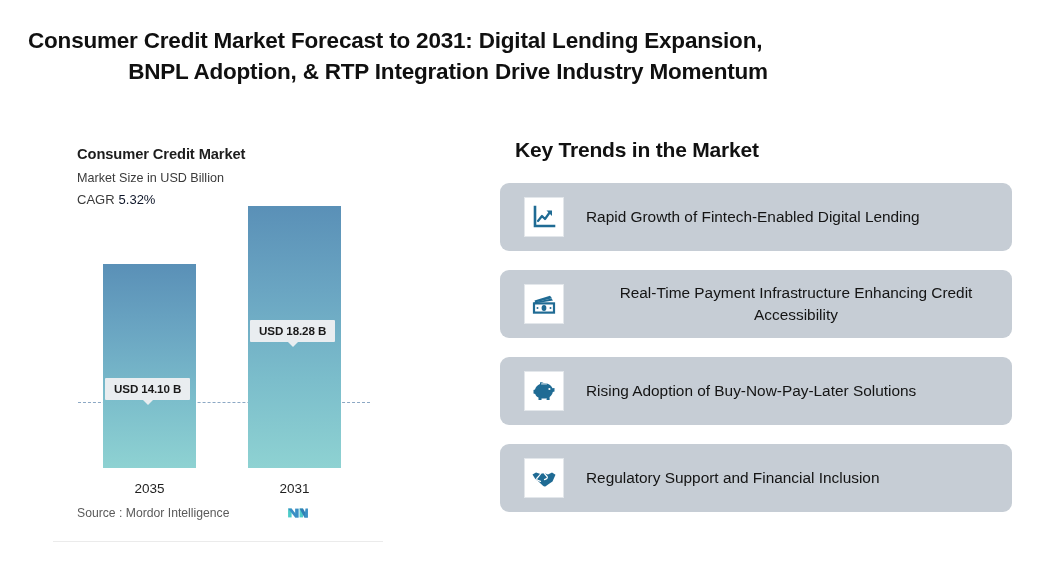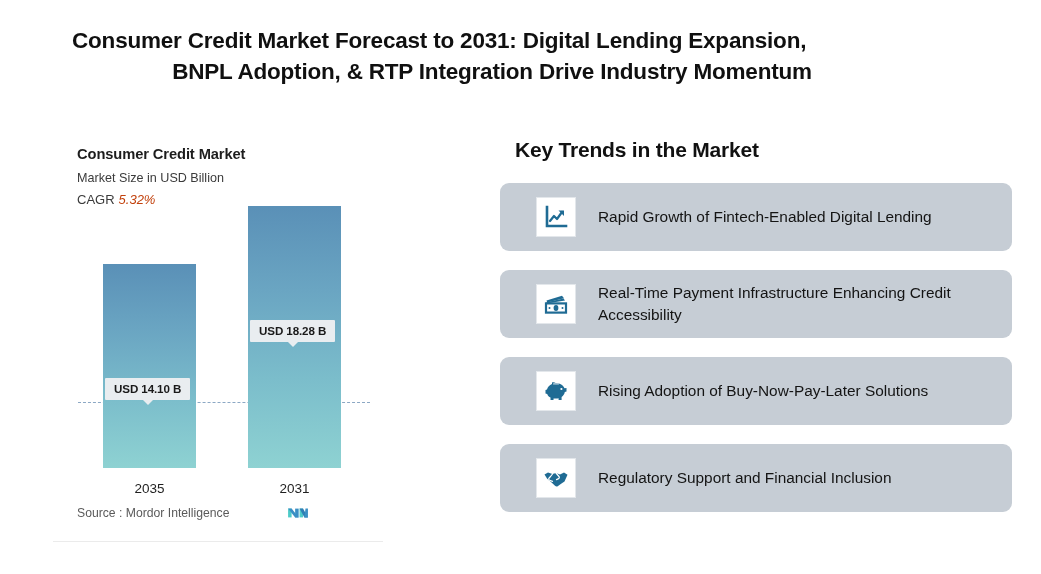--- a/index.html
+++ b/index.html
@@ -32,7 +32,6 @@
     line-height: 31px;
     color: #101010;
     letter-spacing: -0.2px;
-    margin-left: 44px;
   }
   #headline .l2 { display: block; text-align: center; }
 

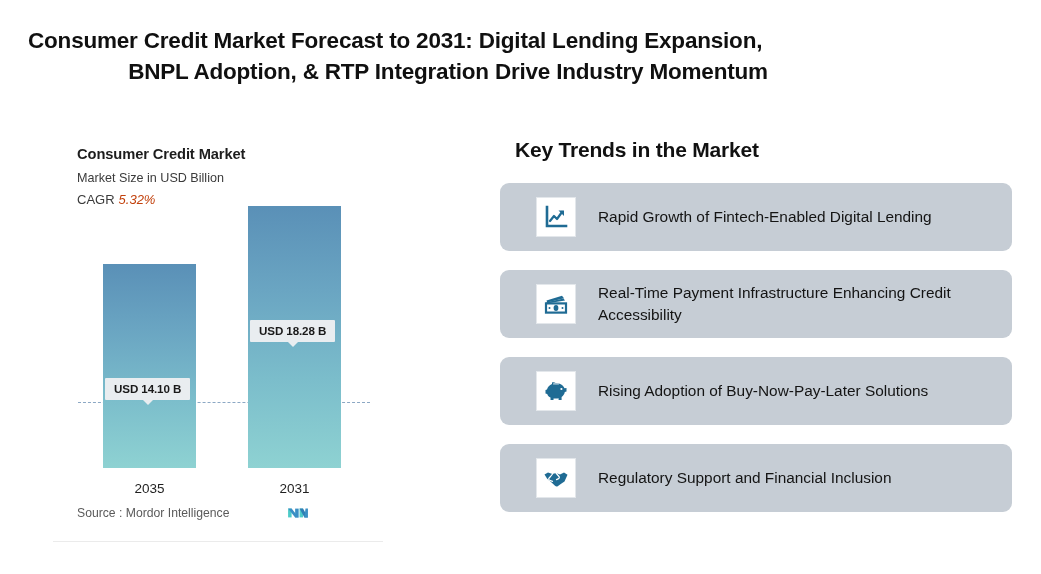--- a/index.html
+++ b/index.html
@@ -74,7 +74,7 @@
     position: absolute; left: 24px; top: 59px;
     font-size: 13px; color: #3b3b3b;
   }
-  #cagr-row .val { color: #c2410c; margin-left: 4px; font-style: italic; }
+  #cagr-row .val { color: #0f172a; margin-left: 4px; }
 
   
   #plot {

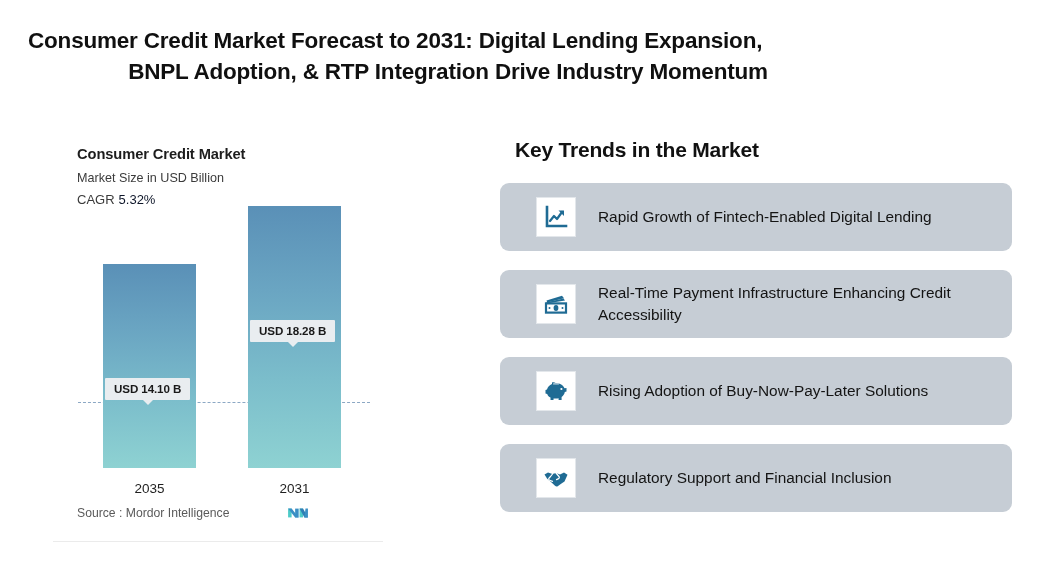--- a/index.html
+++ b/index.html
@@ -167,7 +167,8 @@
     border-radius: 9px;
     height: 68px;
     margin-bottom: 19px;
-    padding-left: 36px;
+    padding-left: 24px;
+    text-align: center;
   }
   .trend-icon-box {
     flex: 0 0 auto;

